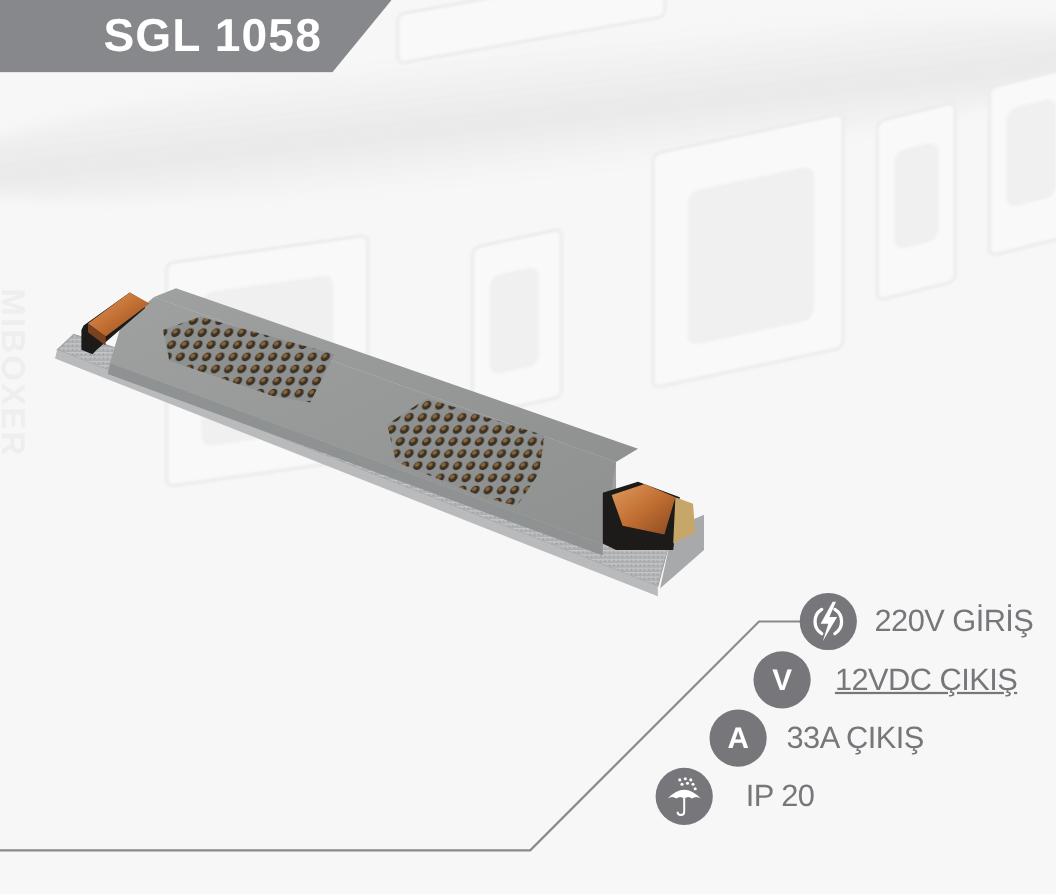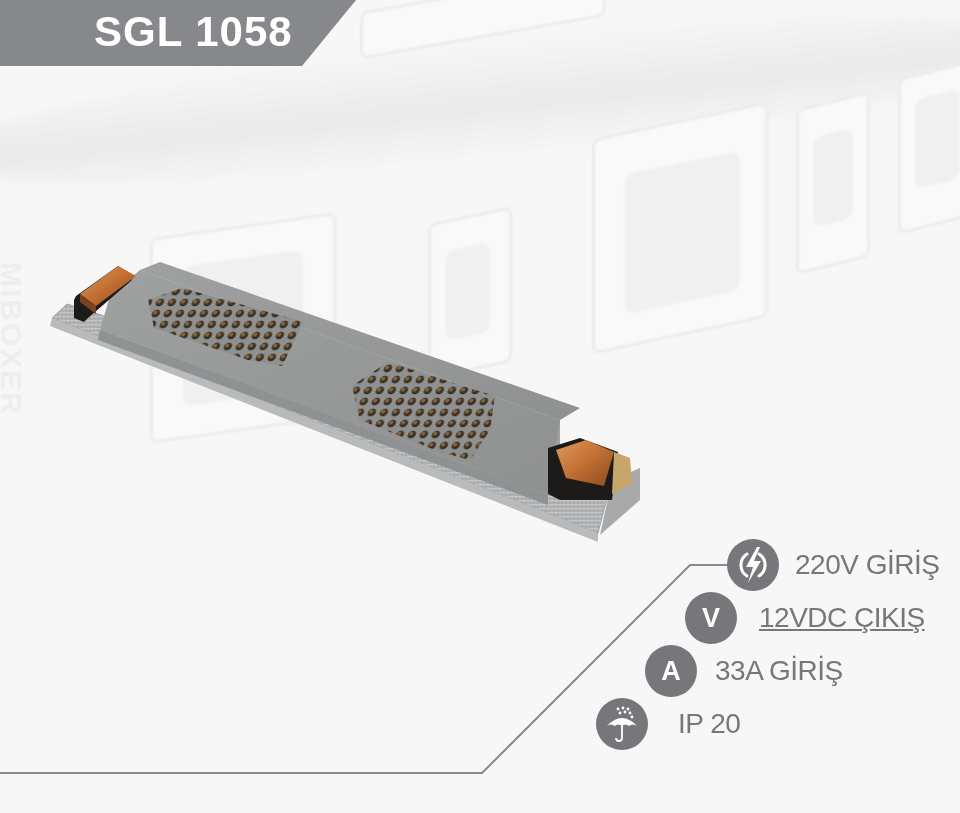--- a/index.html
+++ b/index.html
@@ -161,7 +161,7 @@
   <div class="spec-icon">
     <span>A</span>
   </div>
-  <span class="spec-label" style="margin-left:18px;">33A GİRİŞ</span>
+  <span class="spec-label" style="margin-left:18px;">33A ÇIKIŞ</span>
 </div>
 
 <div class="spec" style="left:596px; top:698px;">

